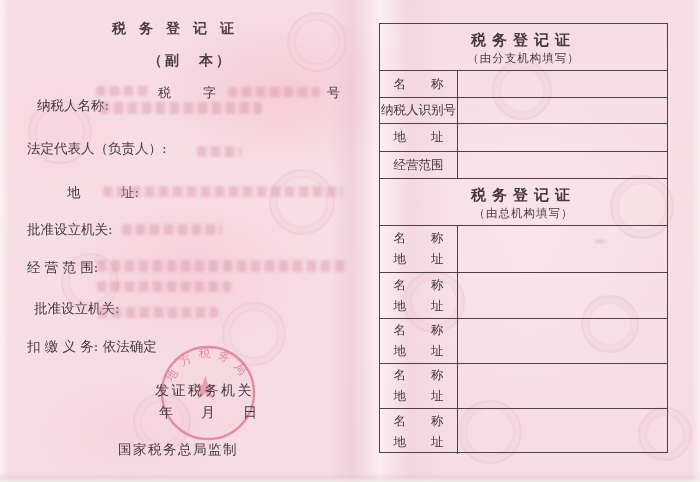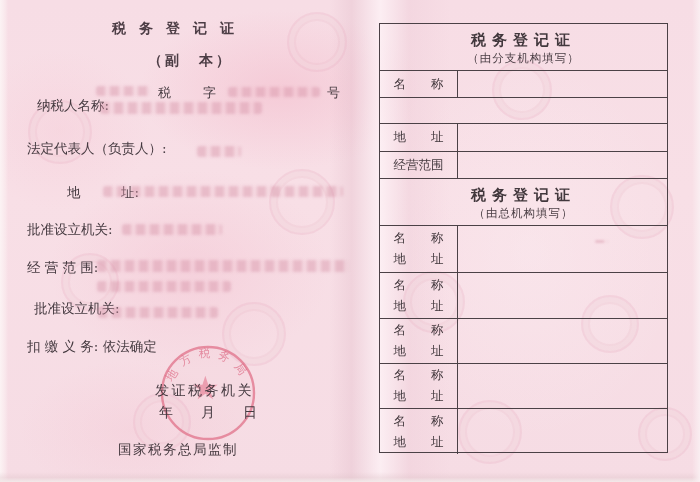--- a/index.html
+++ b/index.html
@@ -140,6 +140,7 @@
       <div class="t-value"></div>
     </div>
     <div class="t-row h26">
+      <div class="t-label">纳税人识别号</div>
       <div class="t-value"></div>
     </div>
     <div class="t-row h28">

